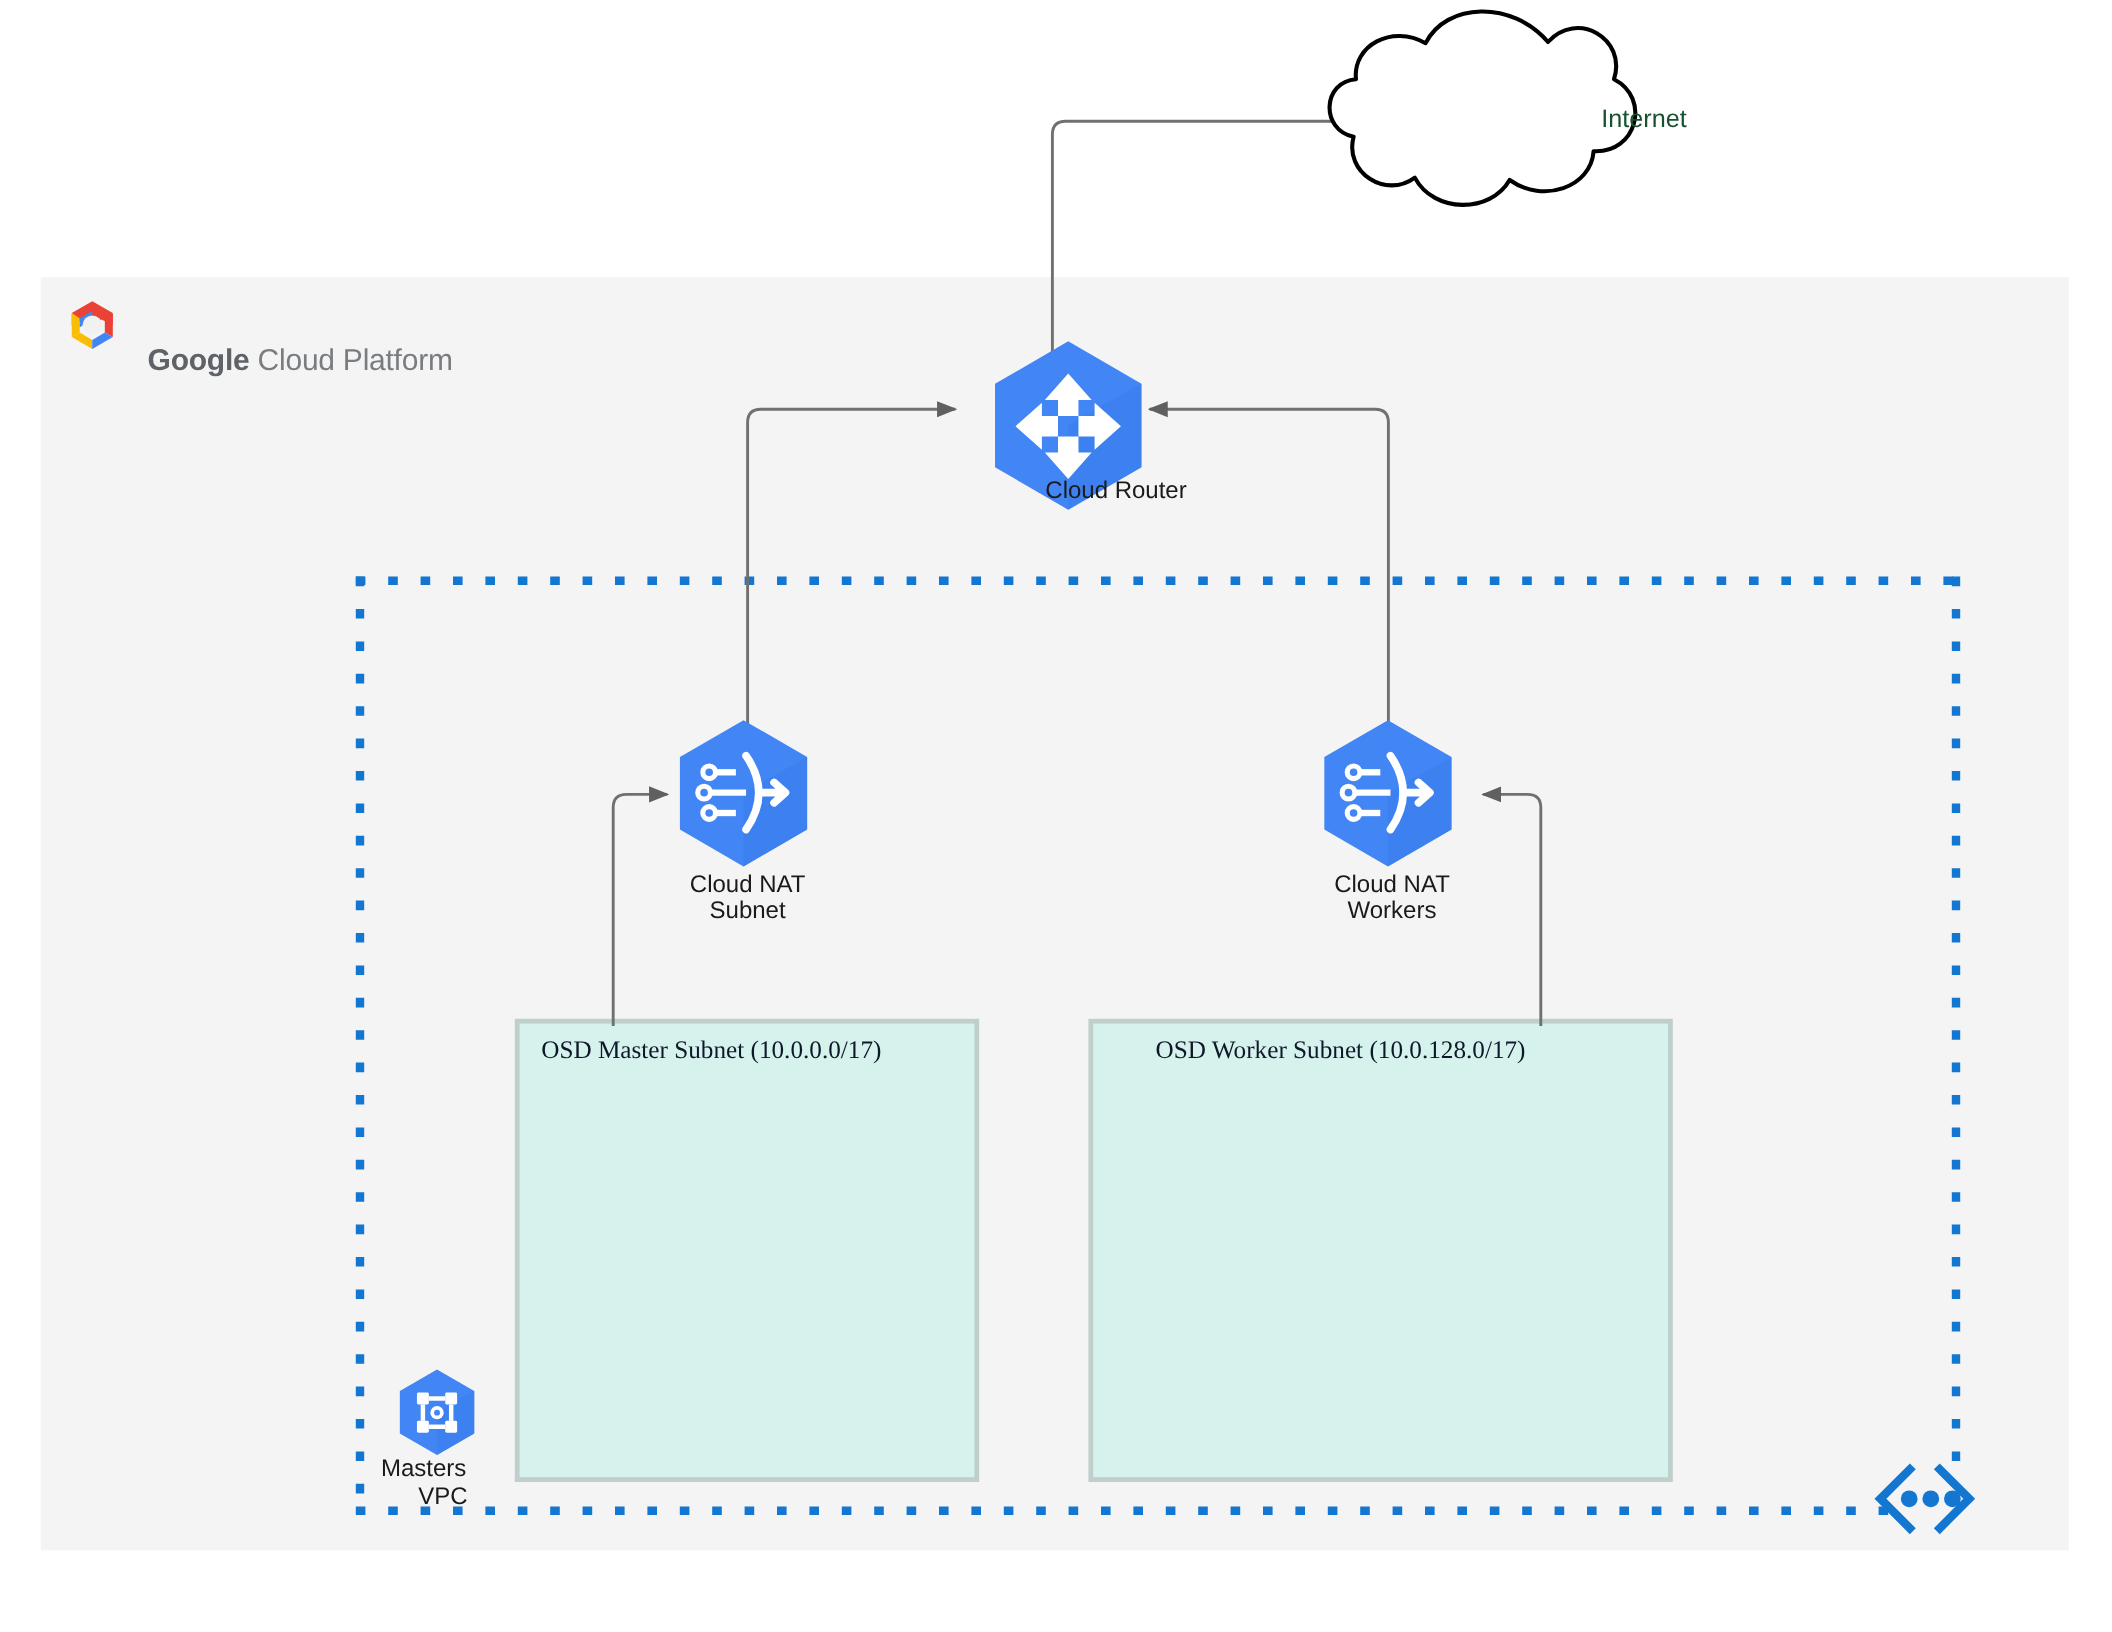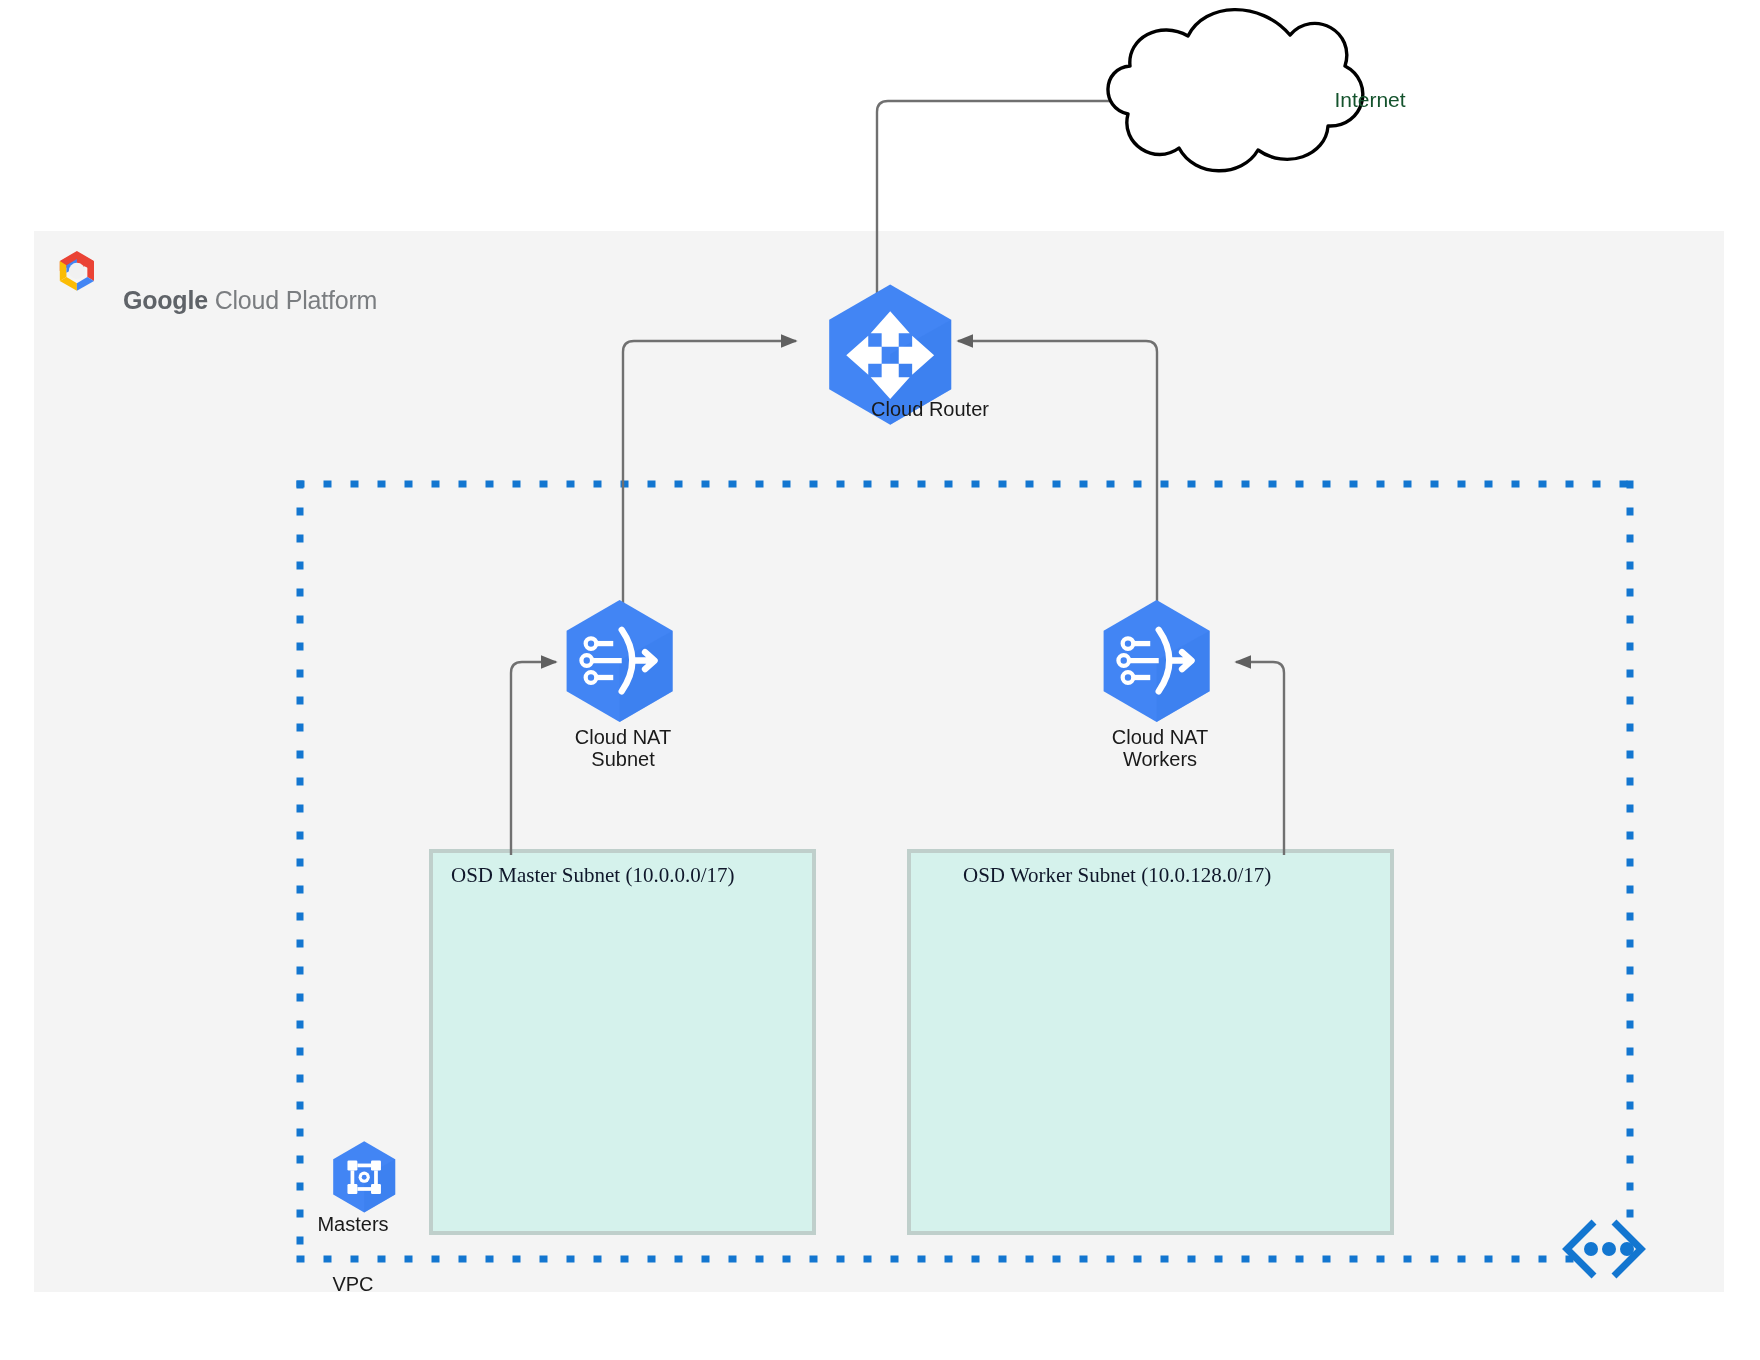--- a/index.html
+++ b/index.html
@@ -217,7 +217,7 @@
   <div class="node-label" style="left:1070px; top:748px; width:180px;">Workers</div>
 
   <div class="node-label" style="left:288px; top:1213px; width:130px;">Masters</div>
-  <div class="node-label" style="left:288px; top:1236px; width:130px;margin-top:37px;">VPC</div>
+  <div class="node-label" style="left:304px; top:1236px; width:130px;">VPC</div>
 
   <div class="subnet-label" style="left:451px; top:863px;">OSD Master Subnet (10.0.0.0/17)</div>
   <div class="subnet-label" style="left:928px; top:863px;margin-left:35px;">OSD Worker Subnet (10.0.128.0/17)</div>

